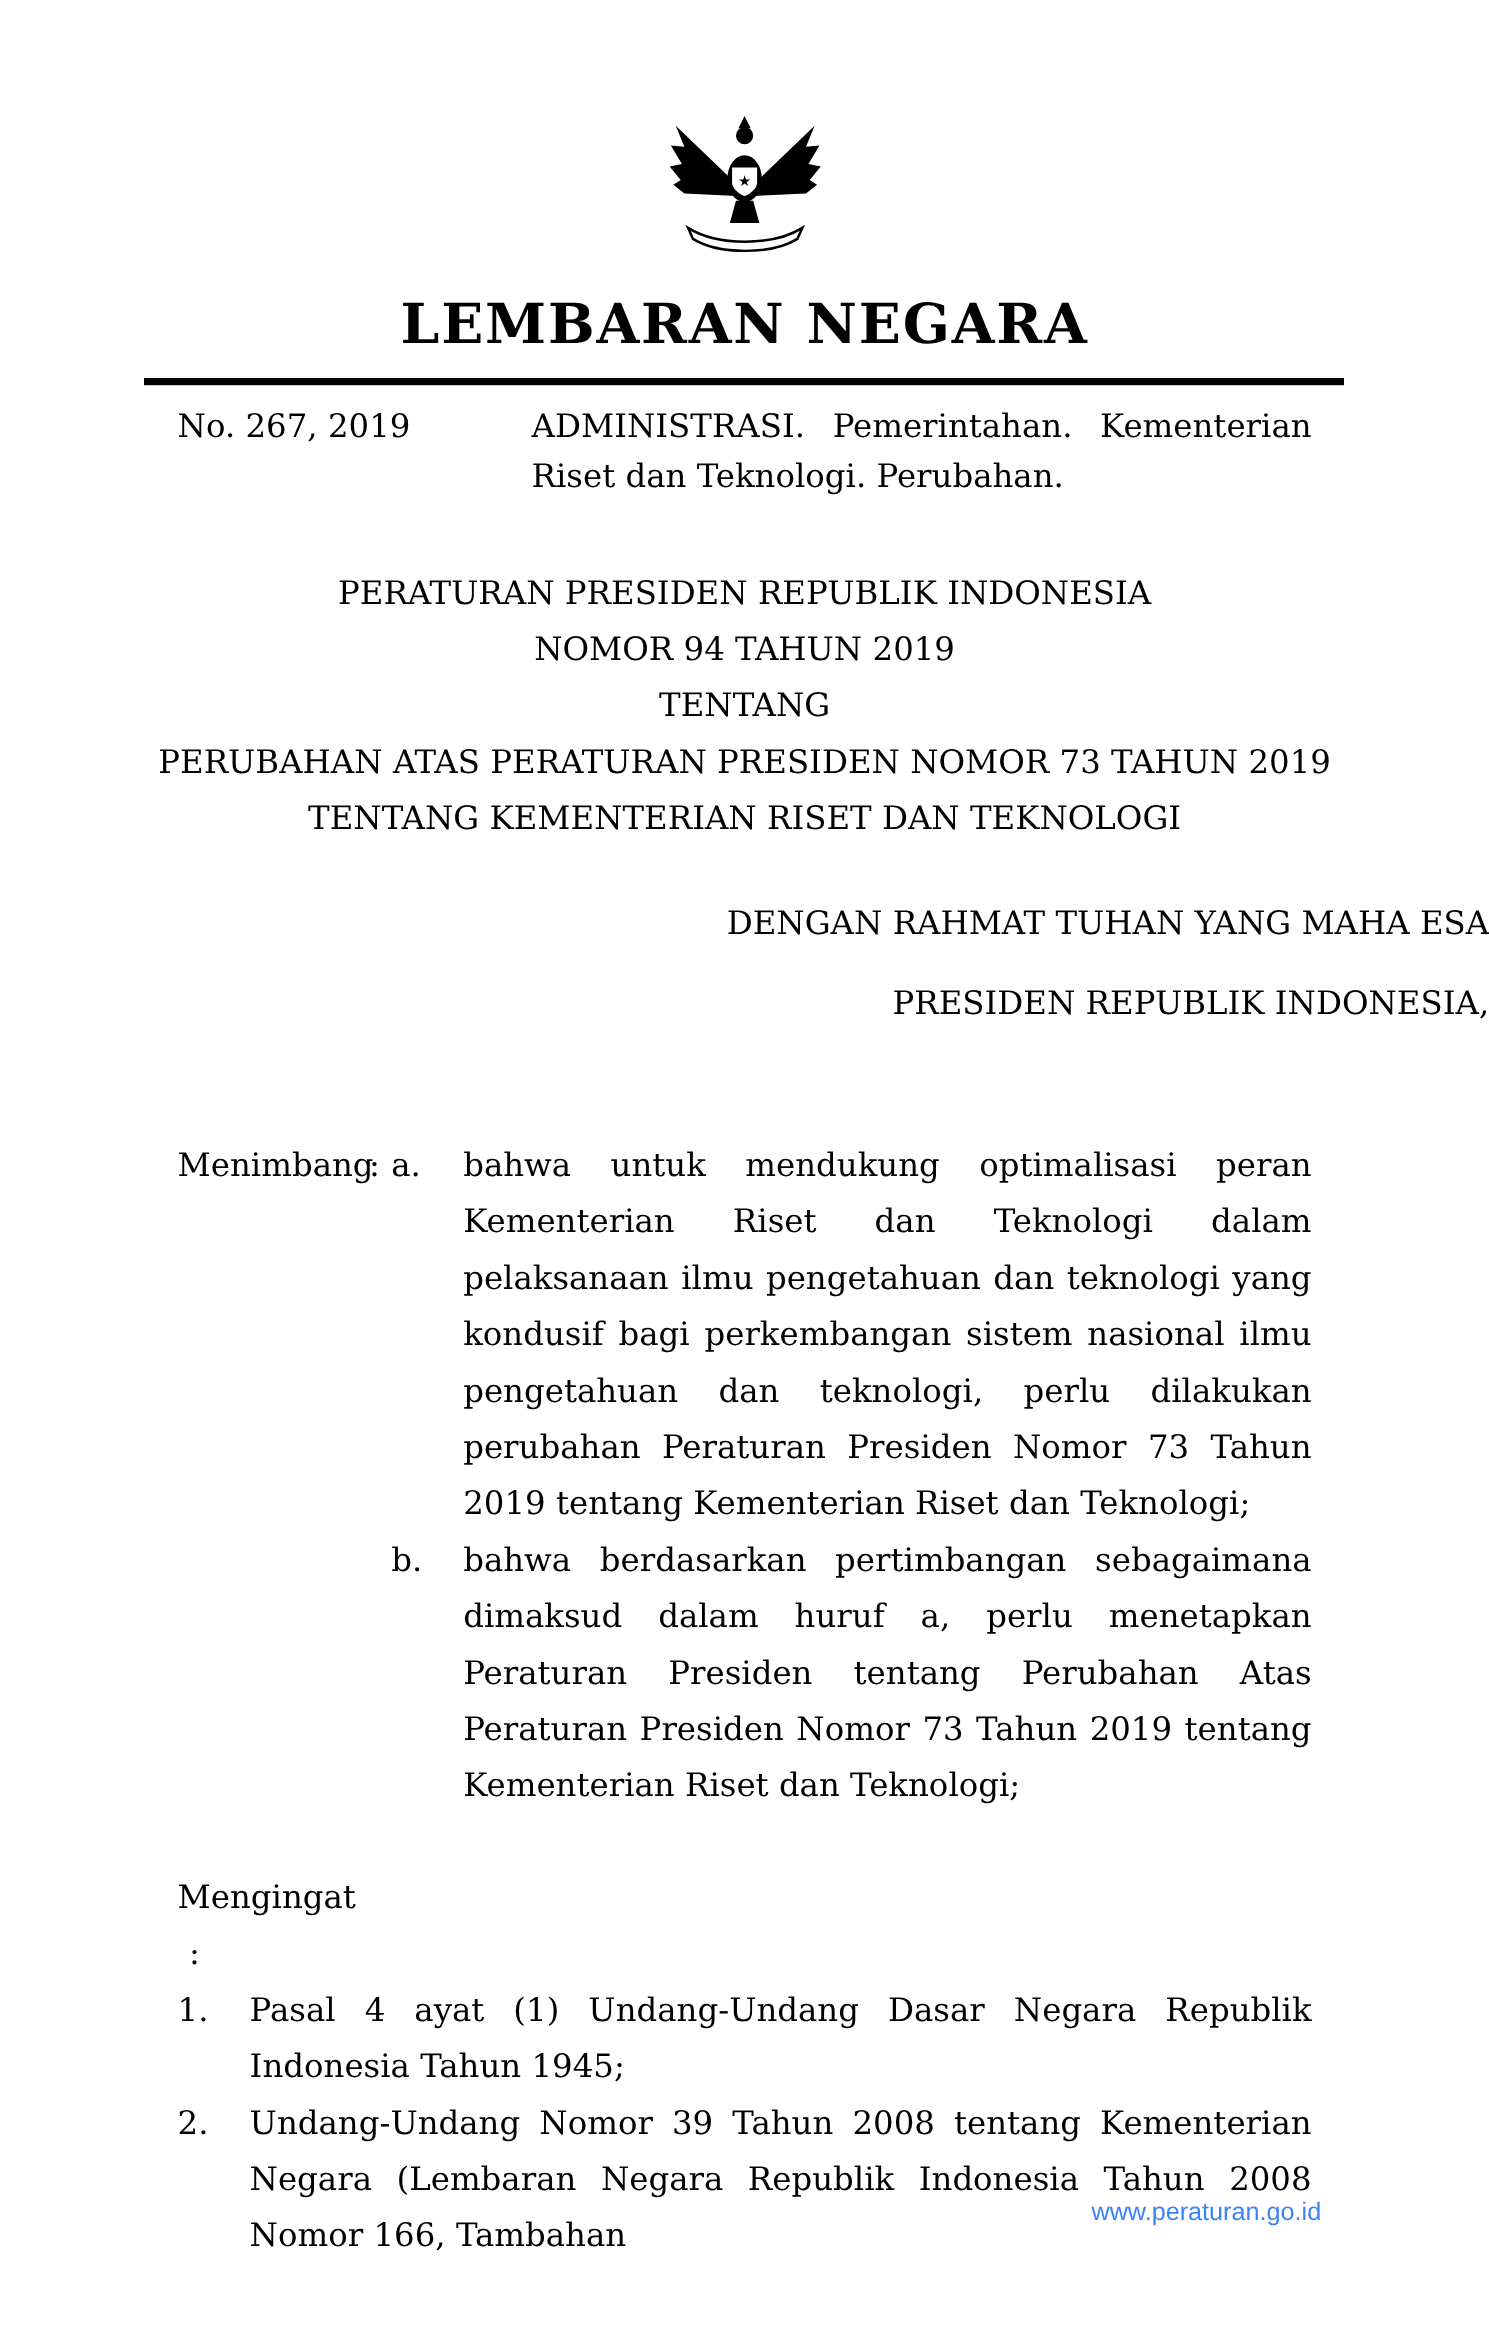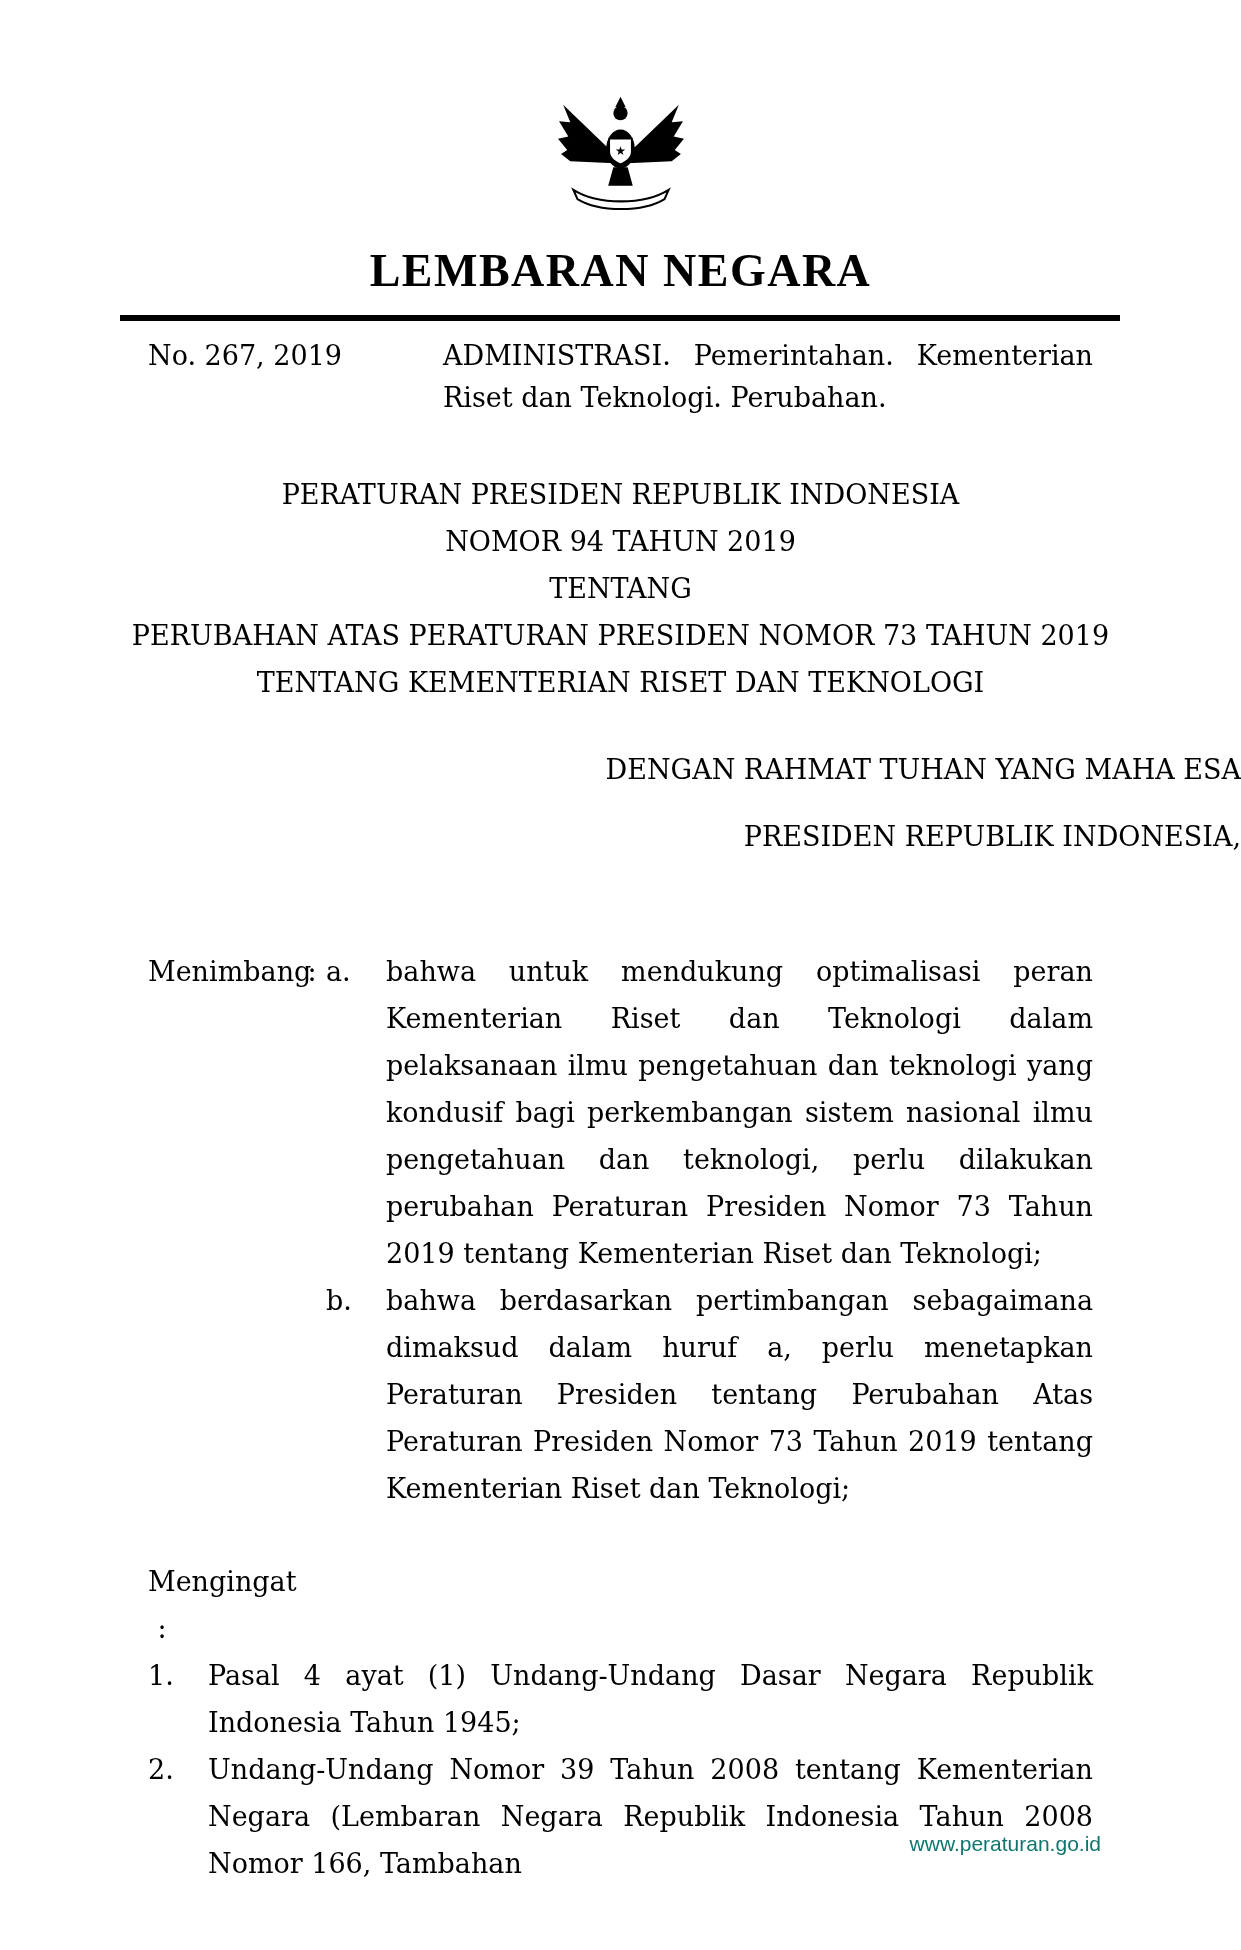--- a/index.html
+++ b/index.html
@@ -29,7 +29,6 @@
     font-size: 46px;
     line-height: 57px;
     letter-spacing: 1.5px;
-    font-family: Liberation Serif, serif;
   }
   .rule {
     width: 1000px;

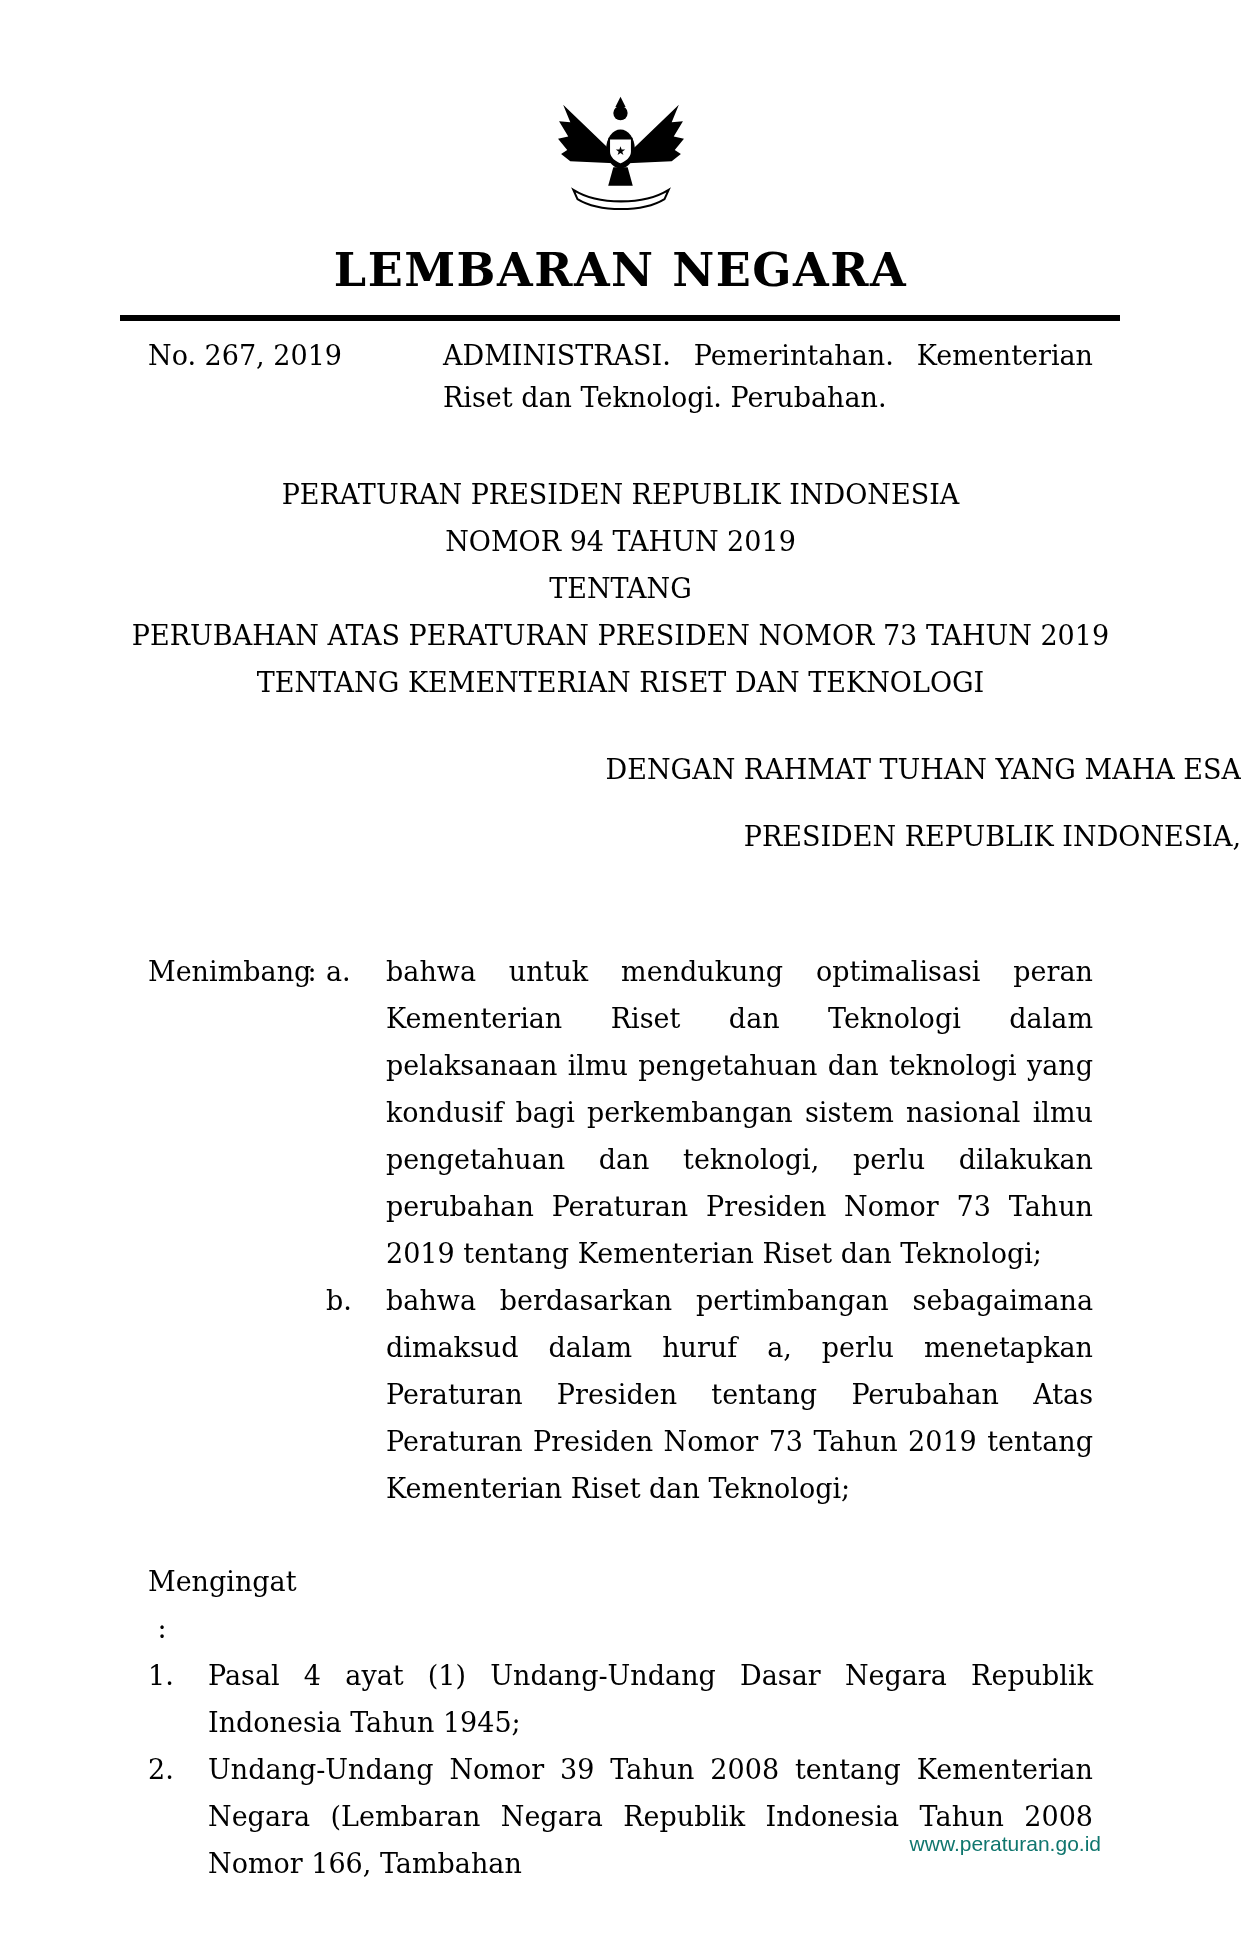--- a/index.html
+++ b/index.html
@@ -82,7 +82,7 @@
     top: 1832px;
     font-family: "Liberation Sans", "DejaVu Sans", sans-serif;
     font-size: 21px;
-    color: #0f766e;
+    color: #3b82f6;
   }
 </style>
 </head>

